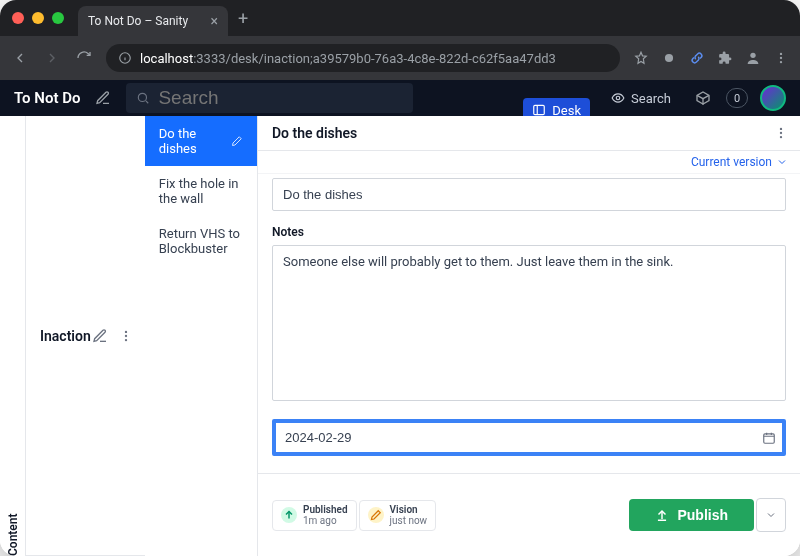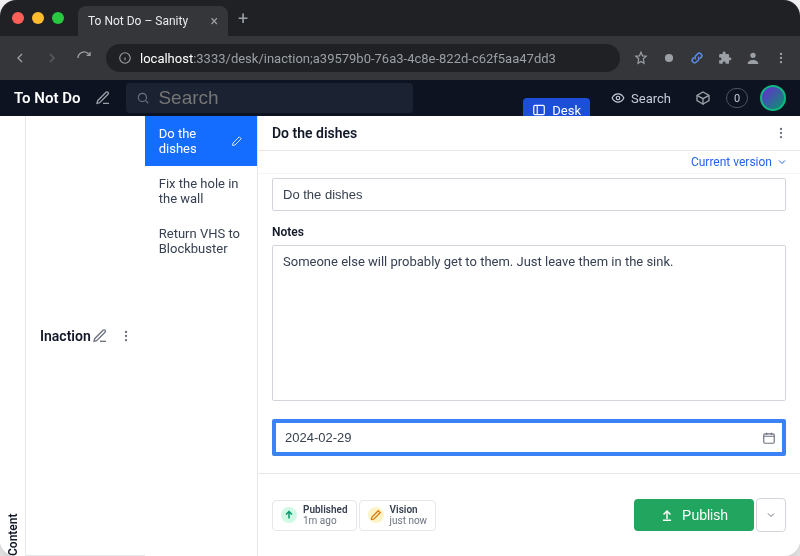--- a/index.html
+++ b/index.html
@@ -69,7 +69,7 @@
   .dot.yellow{background:#fef3c7;color:#d97706;}
   .statuschip .lines{display:flex;flex-direction:column;line-height:1.15;}
   .statuschip .lines b{color:#374151; font-weight:600; font-size:10px;}
-  .publish{margin-left:auto; background:#22a55e; color:#fff; border:none; border-radius:4px; padding:8px 26px; font-size:14px; font-weight:400; display:flex; align-items:center; gap:8px; cursor:pointer;}
+  .publish{margin-left:auto; background:#22a55e; color:#fff; border:none; border-radius:4px; padding:8px 26px; font-size:14px; font-weight:700; display:flex; align-items:center; gap:8px; cursor:pointer;}
   .caretbtn{border:1px solid #d1d5db; background:#fff; width:30px;height:34px; border-radius:4px; display:flex;align-items:center;justify-content:center; color:#6b7280;cursor:pointer;}
 
   svg{display:block;}

